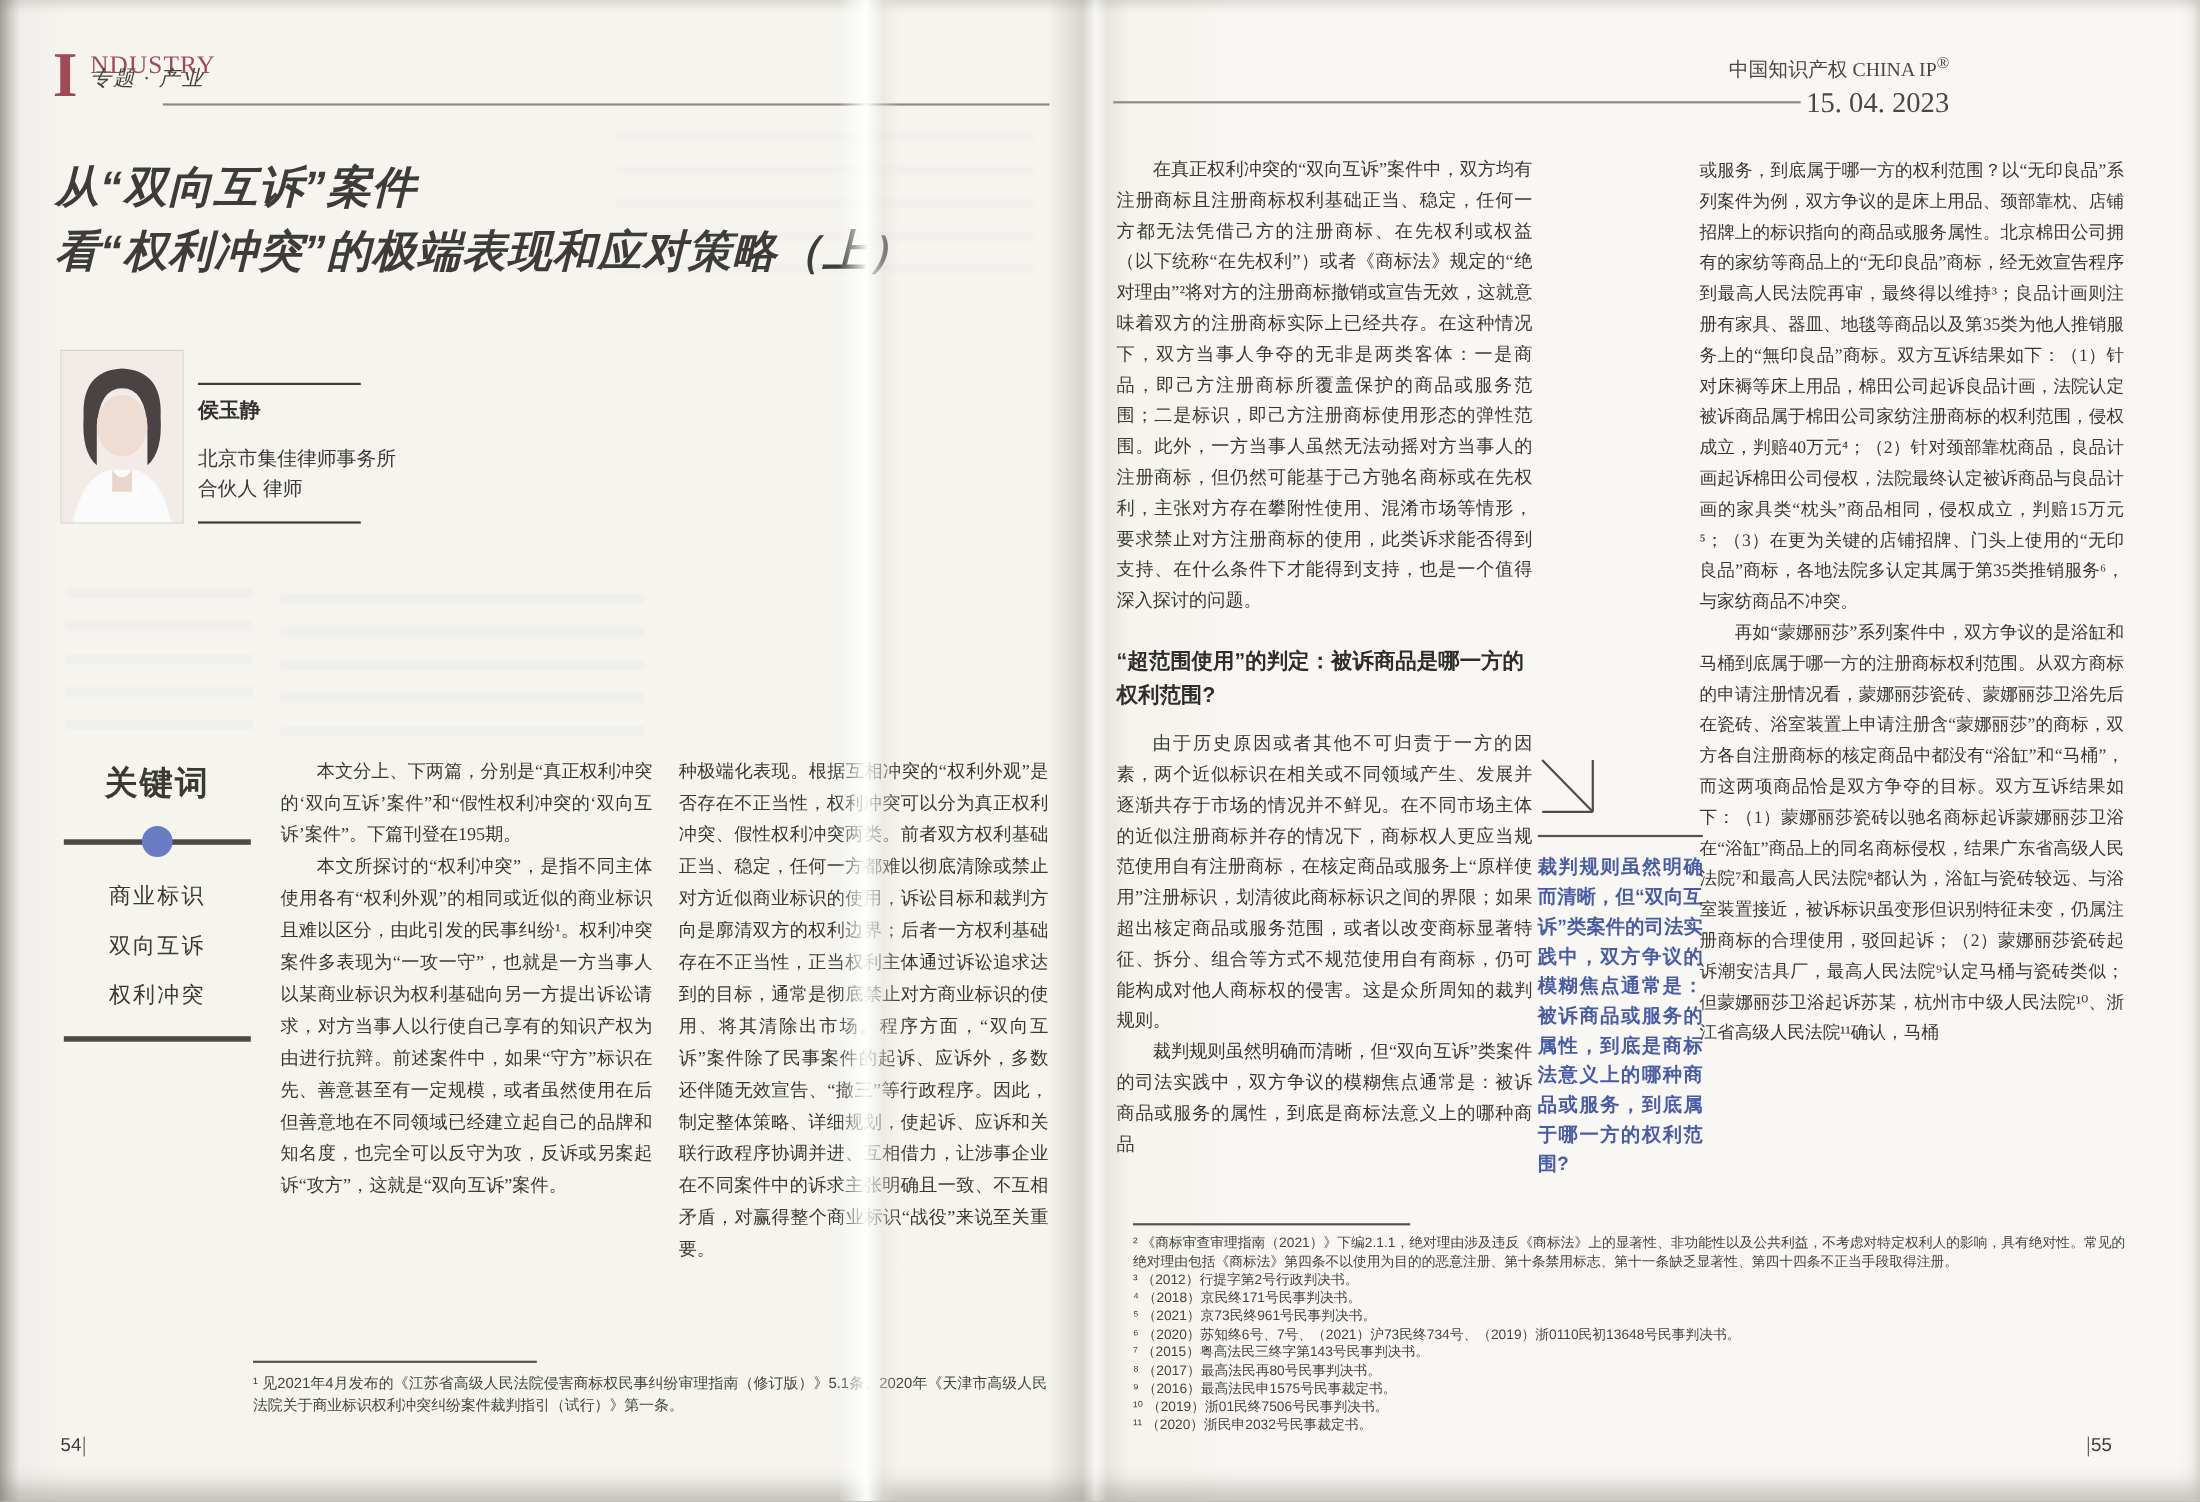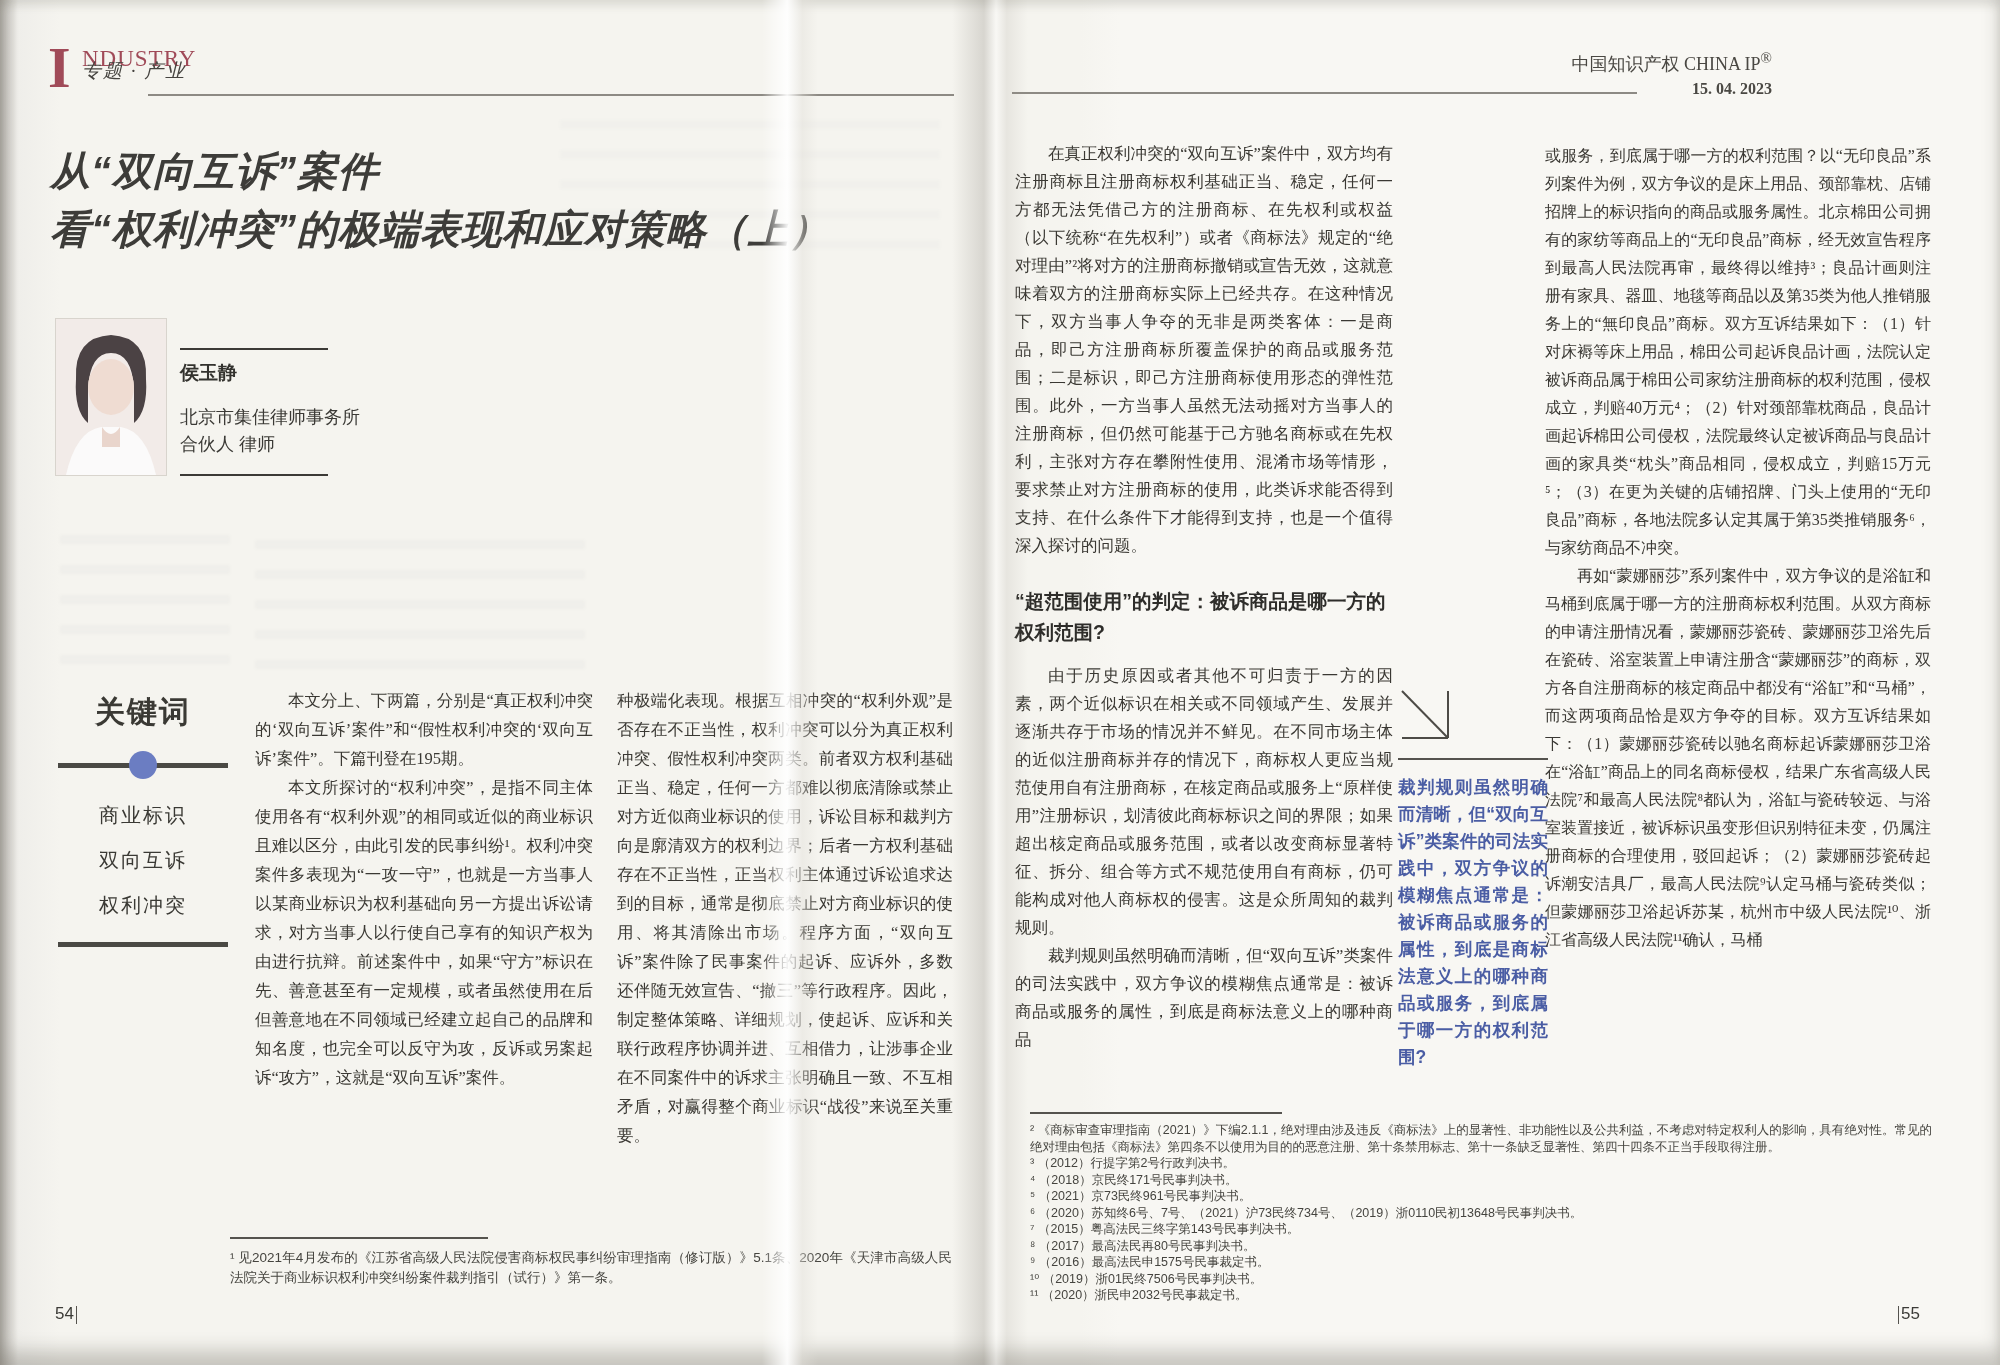--- a/index.html
+++ b/index.html
@@ -18,7 +18,7 @@
   .rule-head-right{left:1012px;top:92px;width:625px;height:2px;background:#8d8a84;}
   .brand-block{left:1400px;top:50px;width:372px;text-align:right;color:#4a4843;}
   .brand-line{font-size:18px;}
-  .brand-date{font-size:16px;margin-top:4px;font-weight:bold;}
+  .brand-date{font-size:26px;margin-top:4px;}
   
   .title{left:50px;top:142px;width:900px;font-family:"Liberation Sans","DejaVu Sans",sans-serif;
          font-weight:800;font-size:40px;line-height:58px;color:#3d3c39;letter-spacing:1px;font-style:italic;}

